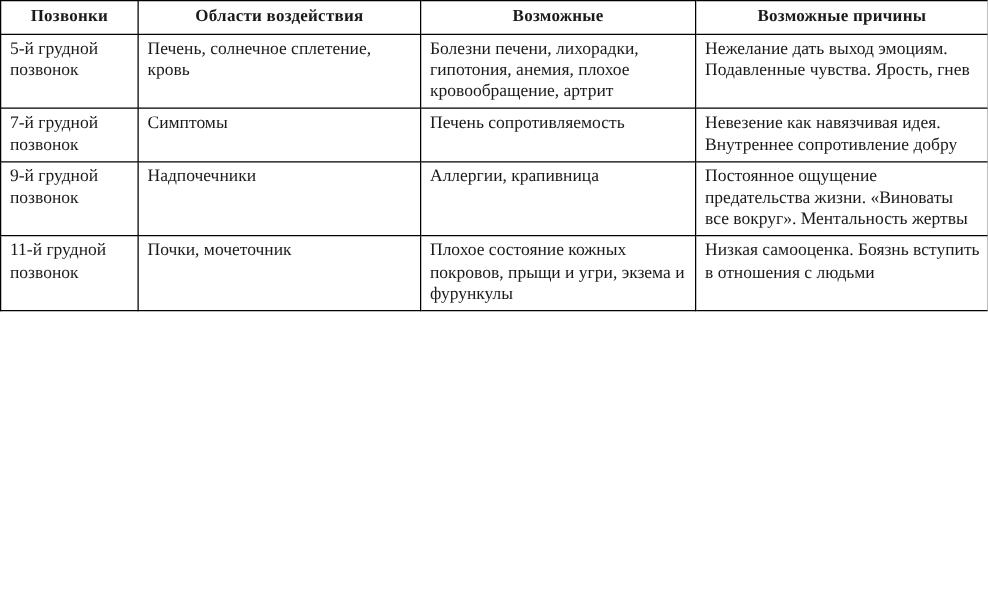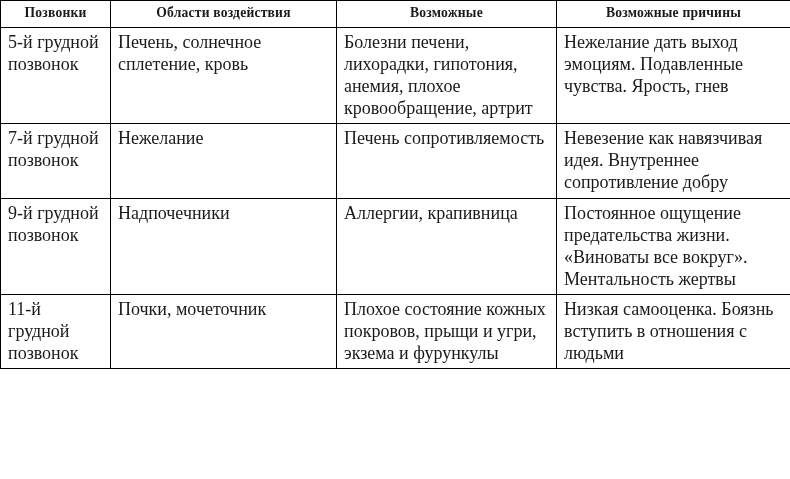--- a/index.html
+++ b/index.html
@@ -46,7 +46,7 @@
   col.c3 { width: 220px; }
   col.c4 { width: 234px; }
   td.cell {
-    font-size: 18px;
+    font-size: 14px;
     hyphens: manual;
   }
   td.cell-1 { padding-left: 6px; }

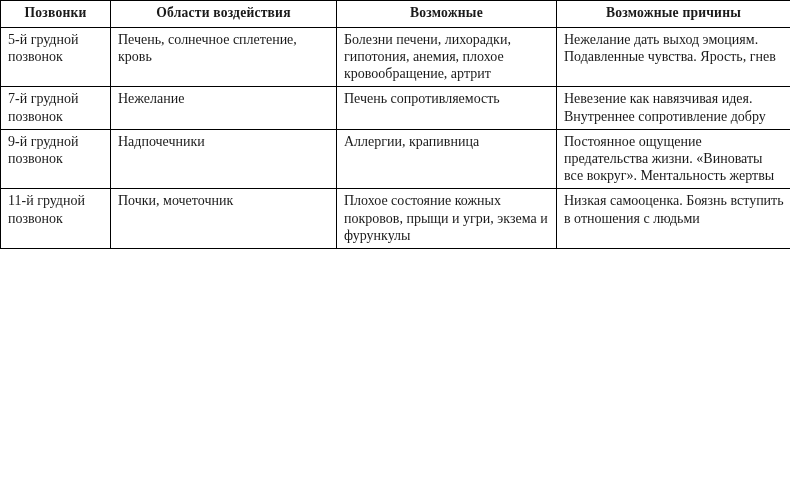--- a/index.html
+++ b/index.html
@@ -81,7 +81,7 @@
       </tr>
       <tr>
         <td class="cell cell-1">7-й грудной позвонок</td>
-        <td class="cell">Нежелание</td>
+        <td class="cell">Симптомы</td>
         <td class="cell">Печень сопротивляемость</td>
         <td class="cell">Невезение как навязчивая идея. Внутреннее сопротивление добру</td>
       </tr>

